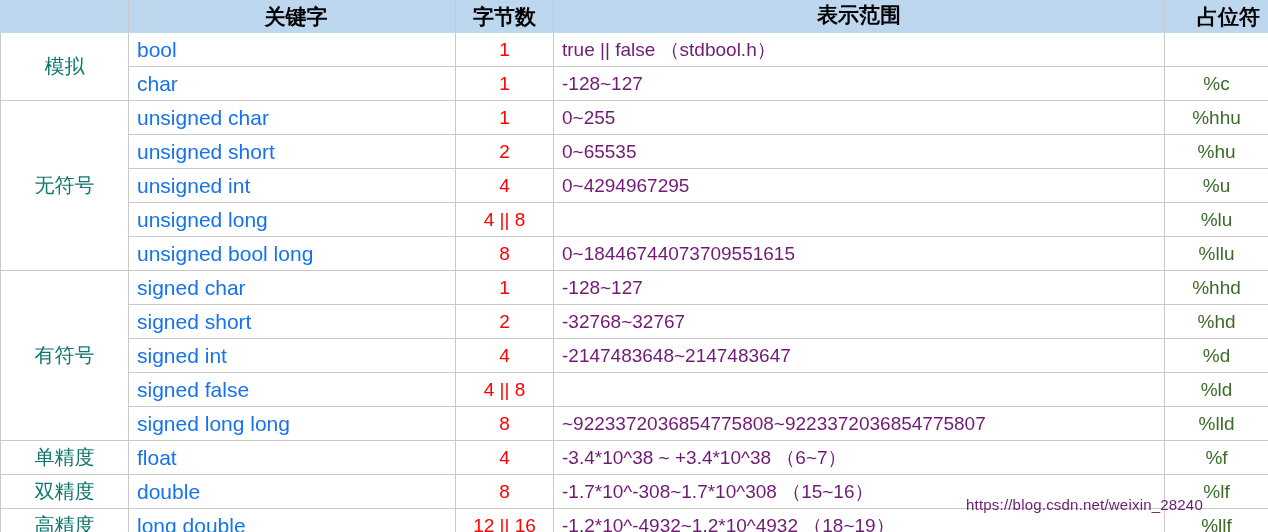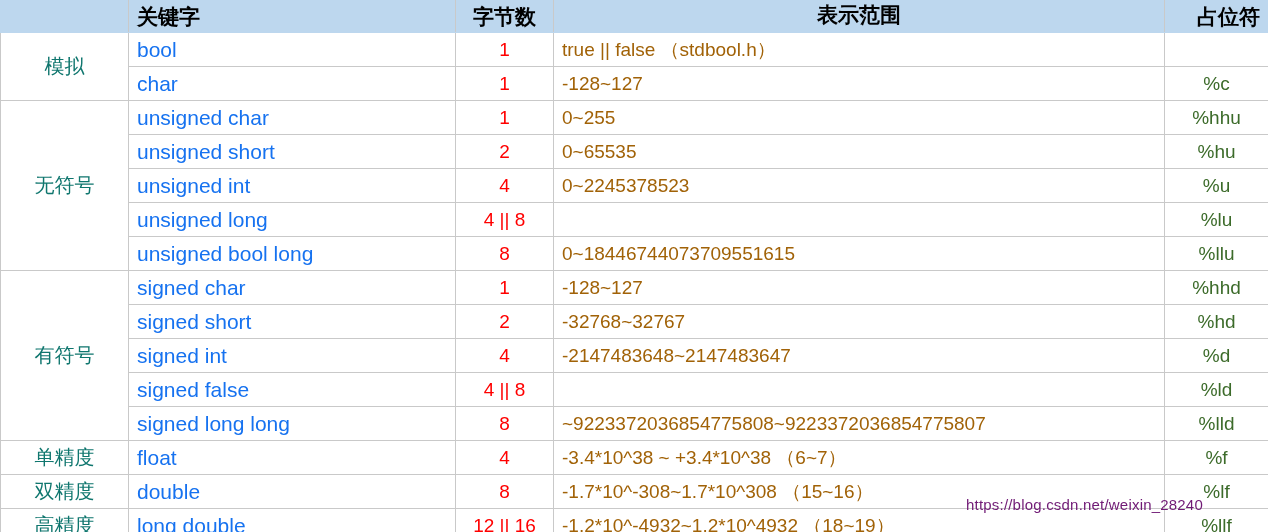--- a/index.html
+++ b/index.html
@@ -57,7 +57,7 @@
     background: #bdd7ee;
     border-left: 1px solid #bdd7ee;
   }
-  #type-table thead th.h-keyword { text-align: left; padding-right: 0; margin-left: 24px; }
+  #type-table thead th.h-keyword { text-align: center; padding-right: 0; margin-left: 24px; }
   #type-table thead th.h-bytes   { text-align: center; }
   #type-table thead th.h-range   { text-align: center; font-family: Liberation Mono, monospace; }
   #type-table thead th.h-fmt     { text-align: right; border-right: 1px solid #bdd7ee; }

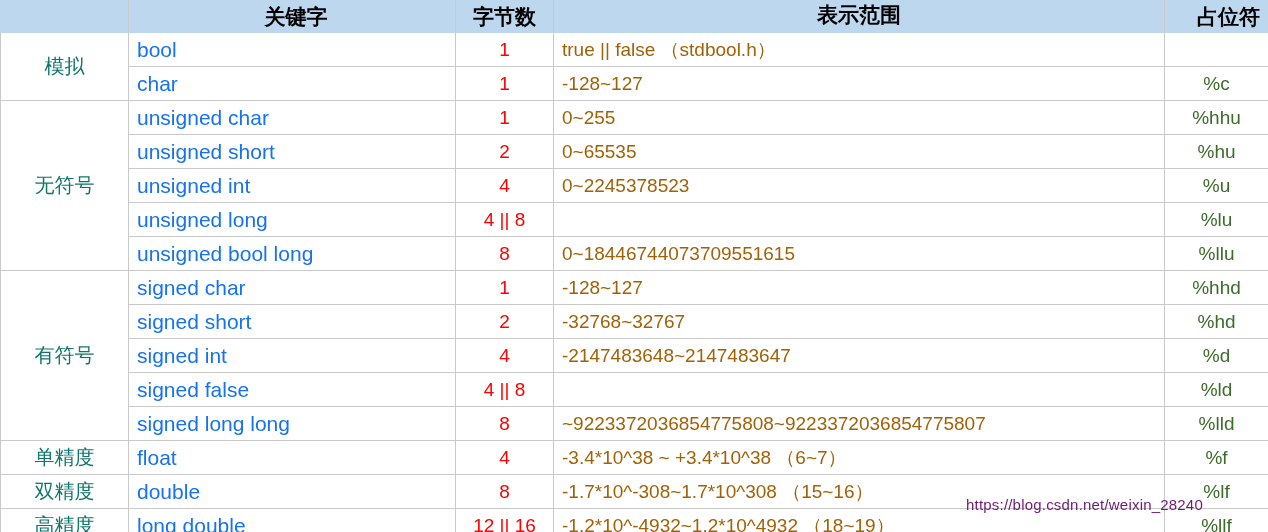--- a/index.html
+++ b/index.html
@@ -84,7 +84,7 @@
     text-align: center;
   }
   td.range-cell {
-    color: #a16207;
+    color: #701a75;
     font-size: 19px;
     text-align: left;
     padding-left: 14px;

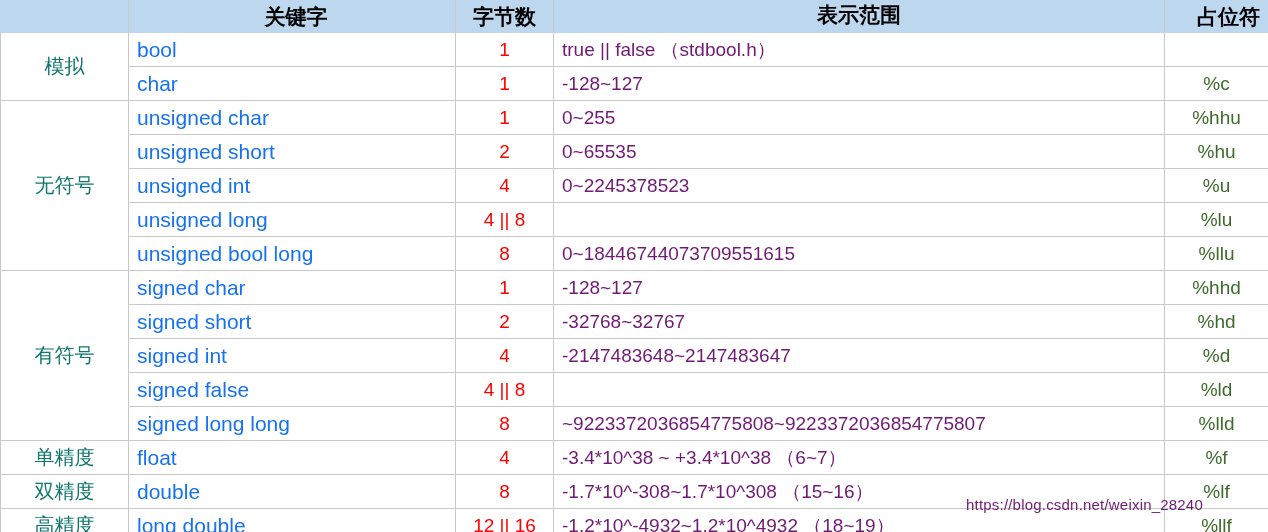--- a/index.html
+++ b/index.html
@@ -159,7 +159,7 @@
       <tr>
         <td class="keyword-cell">unsigned int</td>
         <td class="bytes-cell">4</td>
-        <td class="range-cell">0~2245378523</td>
+        <td class="range-cell">0~4294967295</td>
         <td class="fmt-cell">%u</td>
       </tr>
       <tr>

